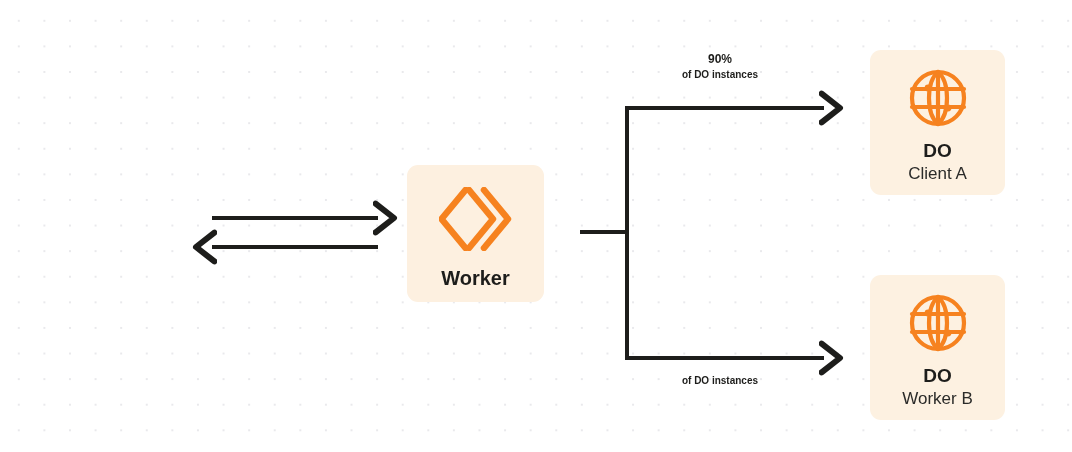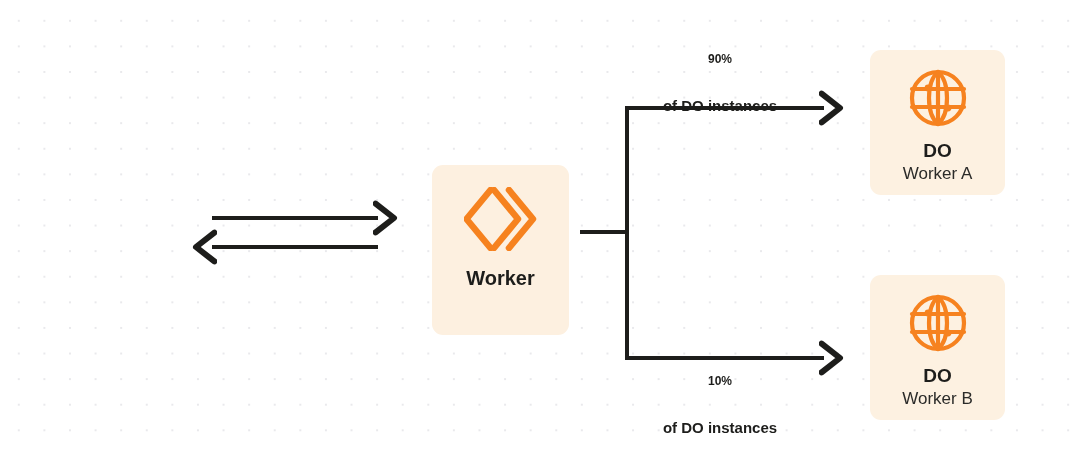--- a/index.html
+++ b/index.html
@@ -110,7 +110,7 @@
     white-space: nowrap;
   }
   .edge-label .pct  { font-size: 12px; display: block; }
-  .edge-label .desc { font-size: 15px; display: block; margin-top: 28px; }
+  .edge-label .desc { font-size: 10px; display: block; }
 
   .label-top    { left: 630px; top: 52px;  width: 180px; }
   .label-bottom { left: 630px; top: 374px; width: 180px; }

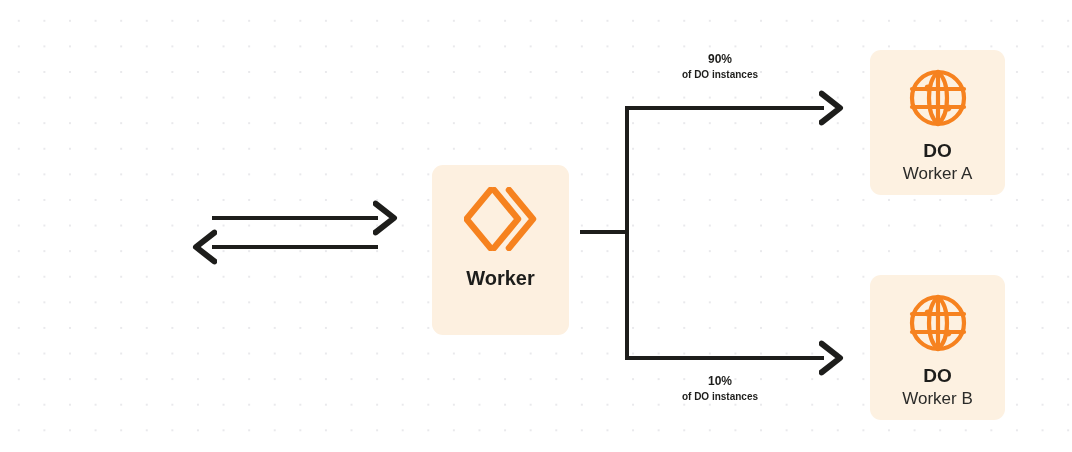--- a/index.html
+++ b/index.html
@@ -183,7 +183,7 @@
       </svg>
     </span>
     <div class="node-title">DO</div>
-    <div class="node-sub">Worker A</div>
+    <div class="node-sub">Client A</div>
   </div>
 
   <div class="node node-do node-do-b">

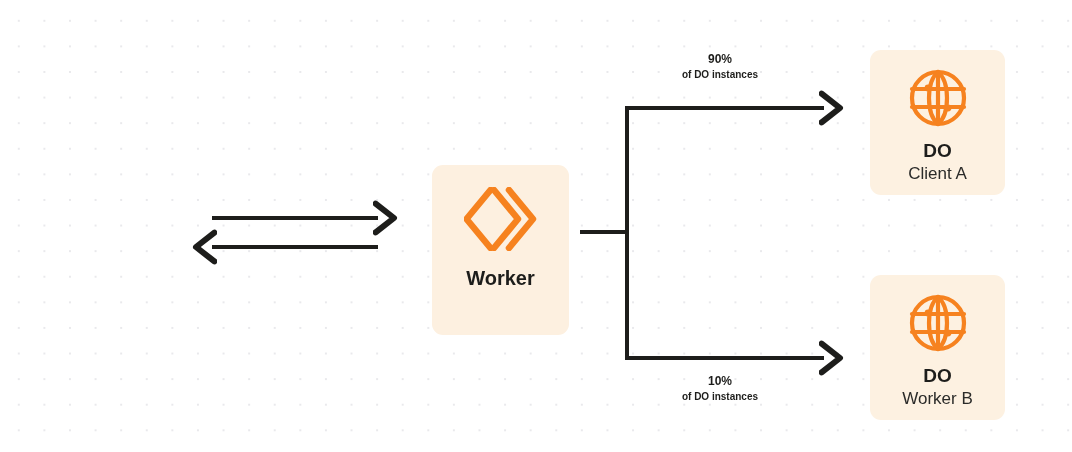--- a/index.html
+++ b/index.html
@@ -46,10 +46,10 @@
   }
 
   .node-worker {
-    left: 432px;
+    left: 407px;
     top: 165px;
     width: 137px;
-    height: 170px;
+    height: 137px;
     background: #fdf0e0;
     justify-content: flex-start;
     padding-top: 22px;

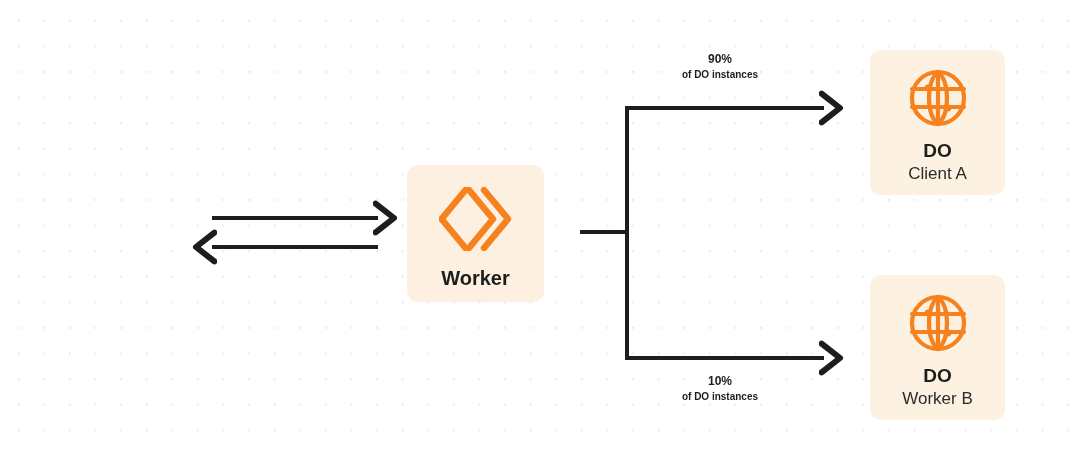--- a/index.html
+++ b/index.html
@@ -211,7 +211,6 @@
   </div>
 
   <div class="edge-label label-bottom">
-    <span class="pct">10%</span>
     <span class="desc">of DO instances</span>
   </div>
 

